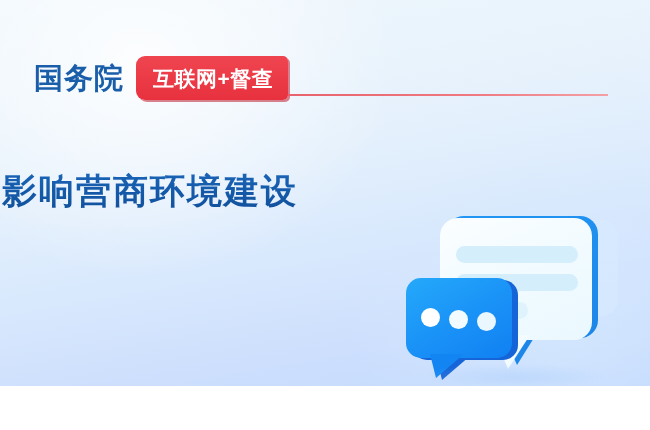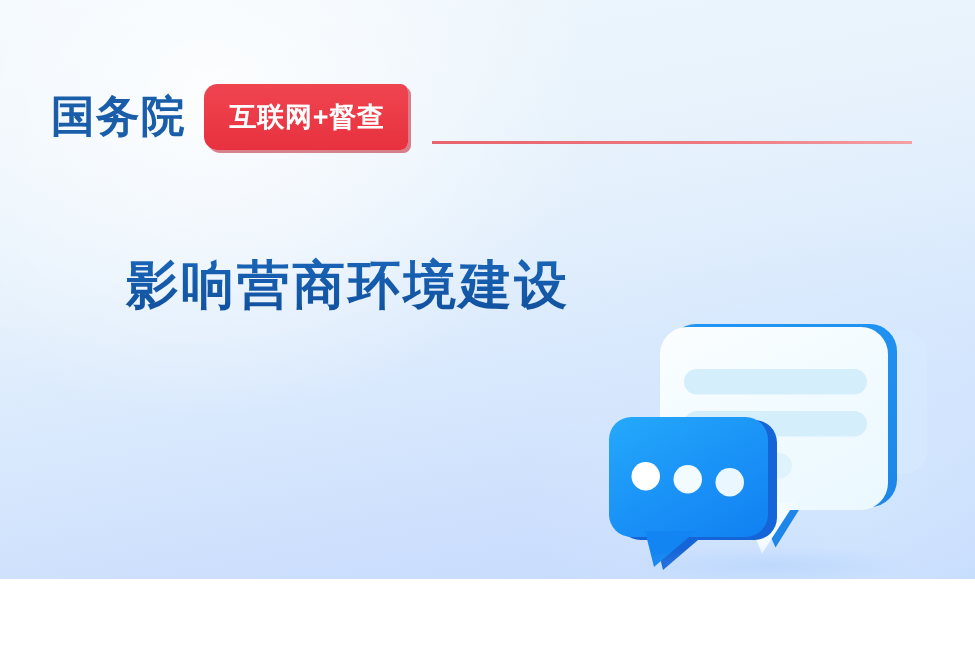--- a/index.html
+++ b/index.html
@@ -81,7 +81,7 @@
     box-sizing: border-box;
   }
   #topic-badge-text {
-    font-size: 18px;
+    font-size: 21px;
     font-weight: bold;
     color: #ffffff;
     letter-spacing: 0.5px;

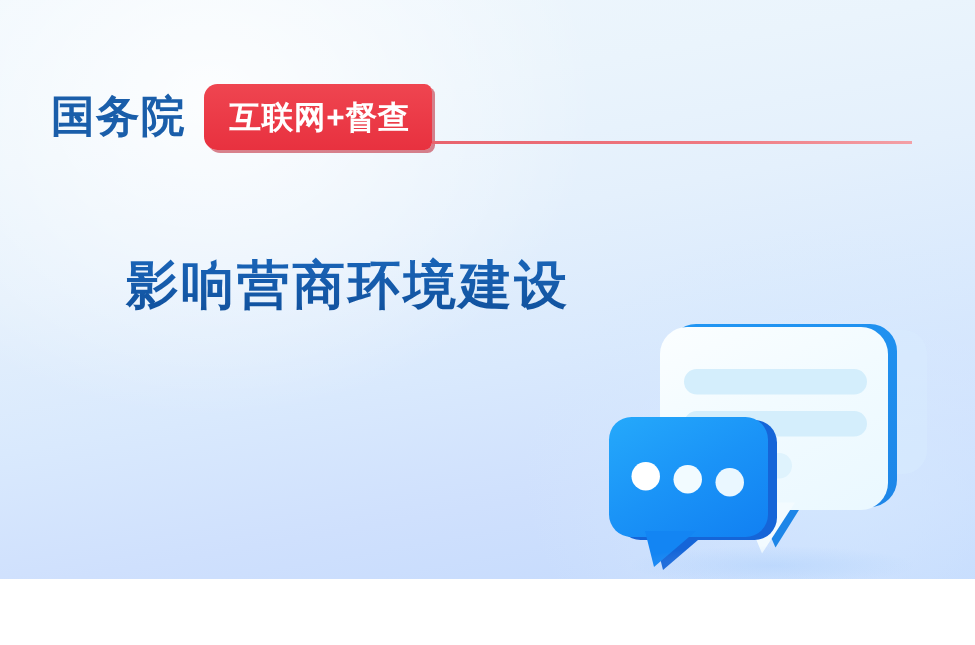--- a/index.html
+++ b/index.html
@@ -100,10 +100,10 @@
   
   #title-block {
     position: absolute;
-    left: 12px;
+    left: 2px;
     top: 166px;
     width: 440px;
-    text-align: center;
+    text-align: left;
   }
   .title-line {
     font-size: 35px;

